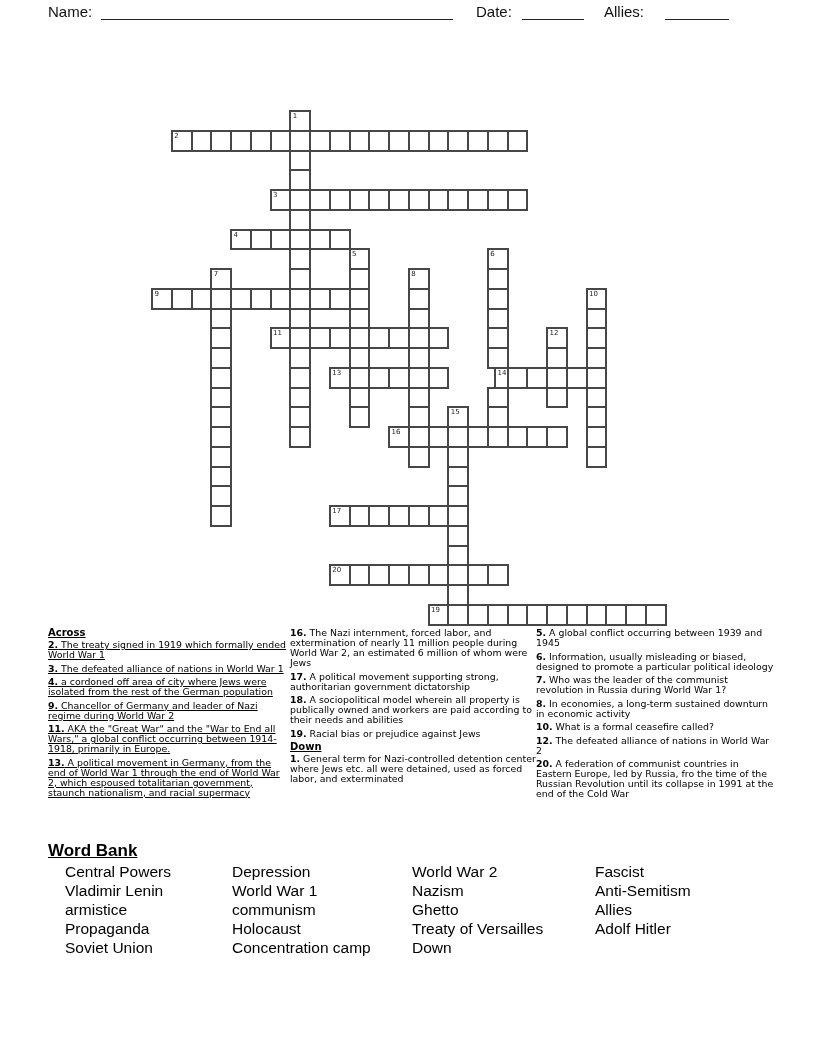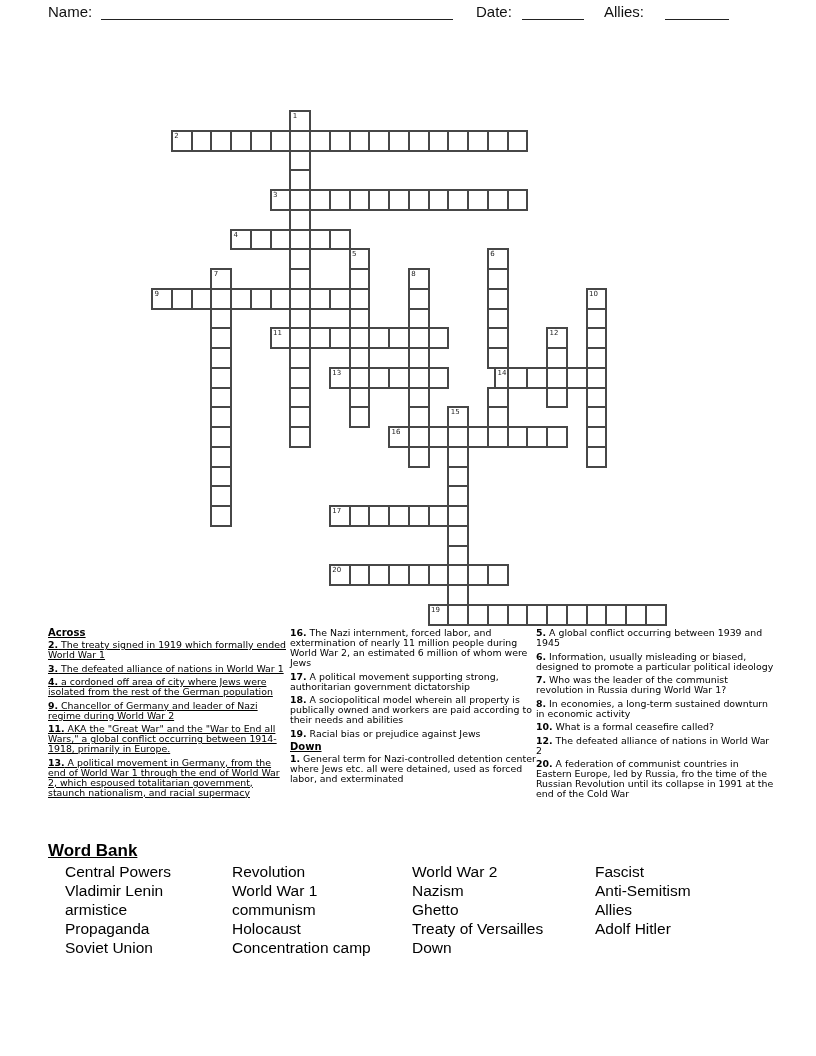--- a/index.html
+++ b/index.html
@@ -322,7 +322,7 @@
         <div class="wb-word">Soviet Union</div>
       </div>
       <div class="wb-col wb-col-1">
-        <div class="wb-word">Revolution</div>
+        <div class="wb-word">Depression</div>
         <div class="wb-word">World War 1</div>
         <div class="wb-word">communism</div>
         <div class="wb-word">Holocaust</div>

